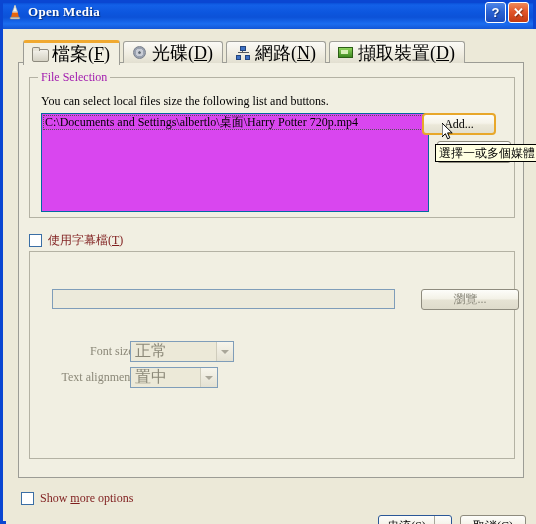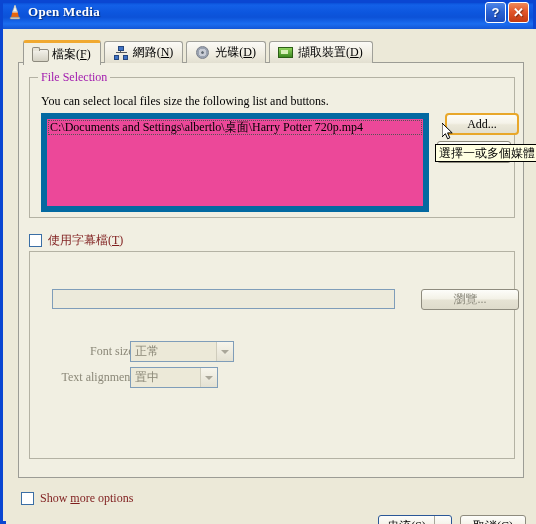--- a/index.html
+++ b/index.html
@@ -126,7 +126,7 @@
     background: linear-gradient(to bottom, #fbfaf6 0%, #efece0 60%, #e2dfd0 100%);
     color: #000000;
     font-family: "Liberation Serif", serif;
-    font-size: 12px;
+    font-size: 18px;
     white-space: nowrap;
     cursor: default;
     position: relative;

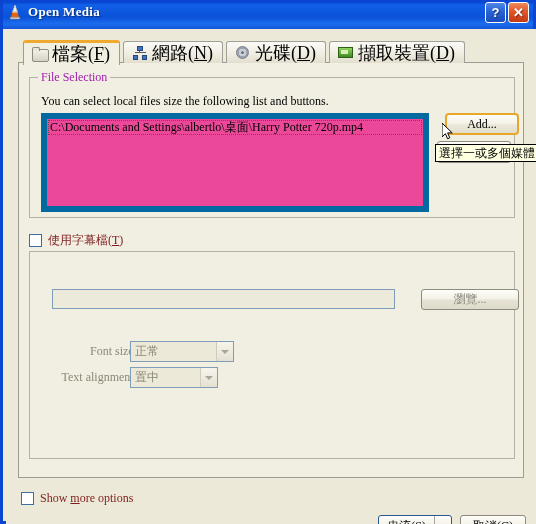--- a/index.html
+++ b/index.html
@@ -467,6 +467,12 @@
         </div>
         <div class="tab">
           <span class="tab-ico">
+              <i class="ico-disc"></i>
+            </span>
+          <span>光碟(<u>D</u>)</span>
+        </div>
+        <div class="tab">
+          <span class="tab-ico">
             <span class="ico-net">
                 <i class="n1"></i>
                 <i class="n2"></i>
@@ -479,12 +485,6 @@
         </div>
         <div class="tab">
           <span class="tab-ico">
-              <i class="ico-disc"></i>
-            </span>
-          <span>光碟(<u>D</u>)</span>
-        </div>
-        <div class="tab">
-          <span class="tab-ico">
               <i class="ico-card"></i>
             </span>
           <span>擷取裝置(<u>D</u>)</span>

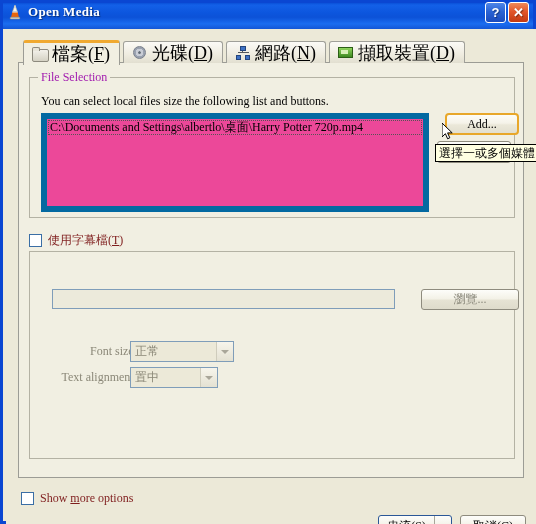--- a/index.html
+++ b/index.html
@@ -262,8 +262,8 @@
   .listbox {
     position: absolute;
     box-sizing: border-box;
-    background: #ec4899;
-    border: 6px solid #0369a1;
+    background: #d946ef;
+    border: 1px solid #0369a1;
     overflow: hidden;
   }
   .list-item {

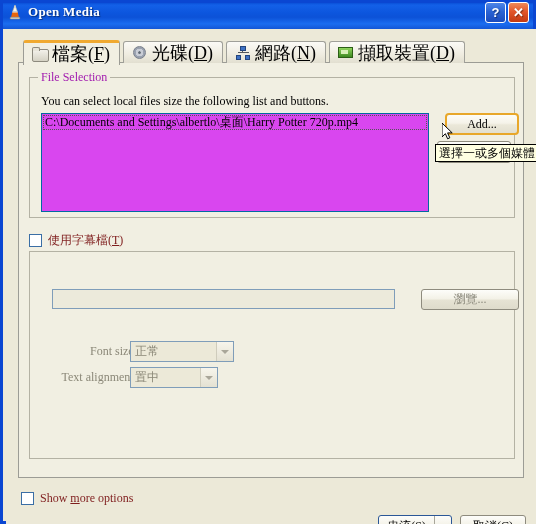--- a/index.html
+++ b/index.html
@@ -503,7 +503,7 @@
           <div class="list-item">C:\Documents and Settings\albertlo\桌面\Harry Potter 720p.mp4</div>
         </div>
 
-        <div class="btn focus" style="left:426px; top:50px; width:74px; height:22px;">
+        <div class="btn focus" style="left:403px; top:50px; width:74px; height:22px;">
           <span>Add...</span>
         </div>
 

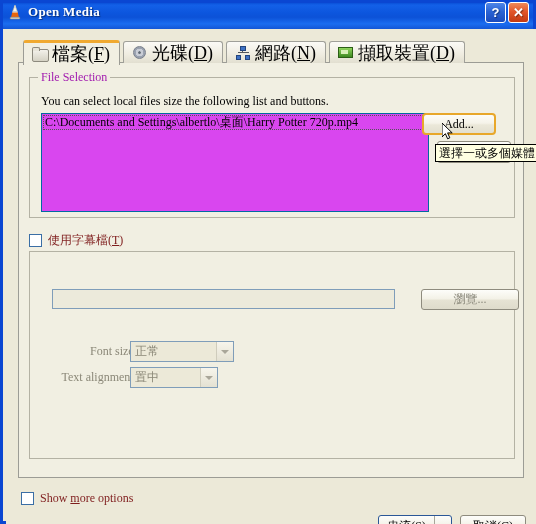--- a/index.html
+++ b/index.html
@@ -377,7 +377,7 @@
     flex: 1 1 auto;
     padding-left: 4px;
     font-family: "Liberation Serif", serif;
-    font-size: 12px;
+    font-size: 16px;
     color: #8b8878;
     white-space: nowrap;
     overflow: hidden;

